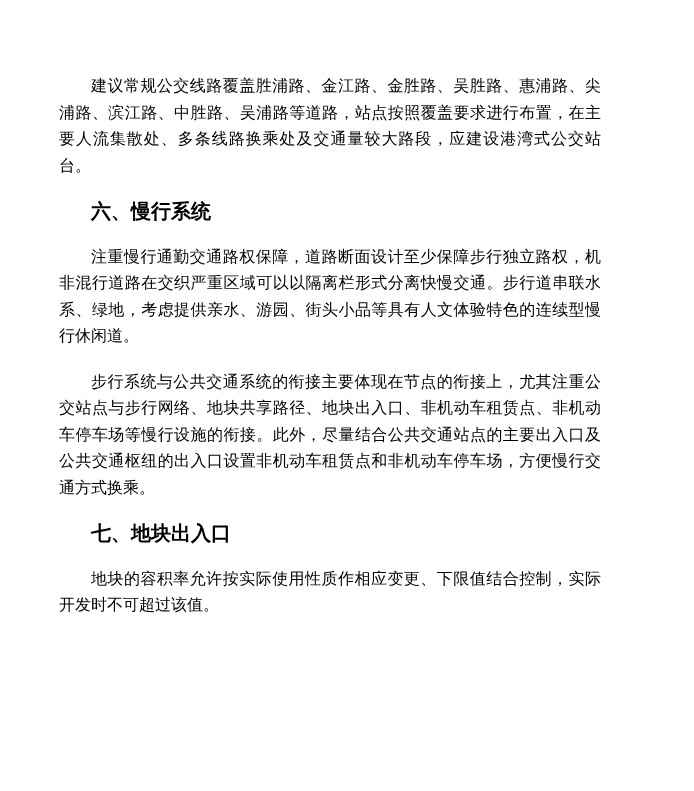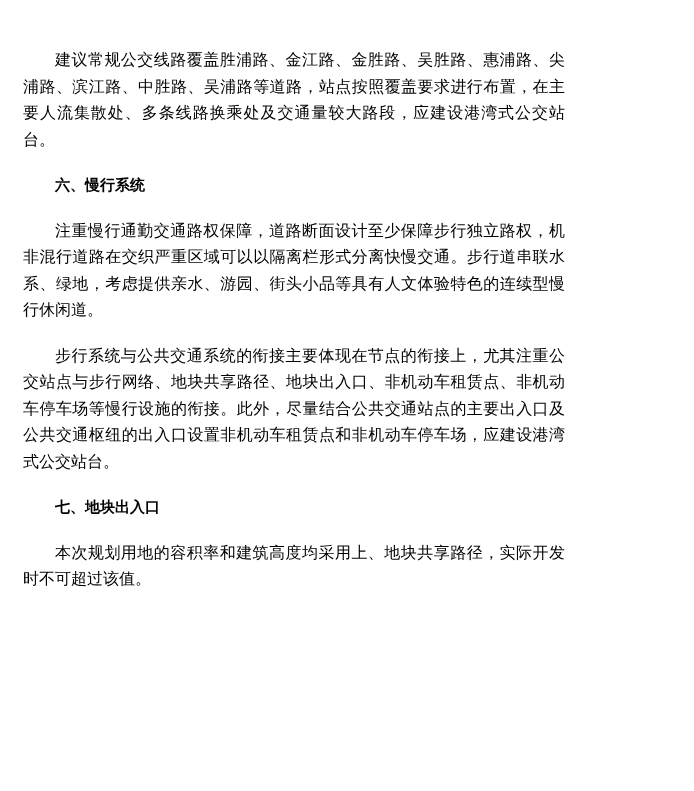--- a/index.html
+++ b/index.html
@@ -16,12 +16,13 @@
     box-sizing: border-box;
     width: 588px;
     height: 791px;
-    padding: 47px 23px 0 23px;
+    padding: 73px 23px 0 23px;
     background: #ffffff;
     color: #000000;
     font-family: "Liberation Serif", "DejaVu Serif", serif;
     font-size: 16px;
     line-height: 26.5px;
+    margin-left: 36px;
   }
   .para {
     margin: 0 0 19px 0;

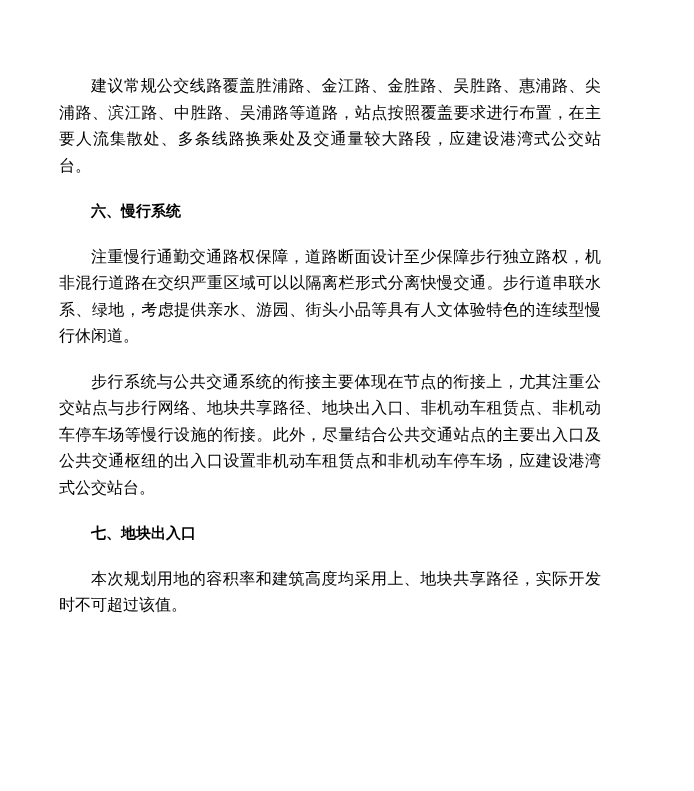--- a/index.html
+++ b/index.html
@@ -33,7 +33,7 @@
   }
   .heading {
     margin: 0 0 19px 0;
-    font-size: 15px;
+    font-size: 20px;
     font-weight: bold;
     line-height: 26.5px;
     text-indent: 32px;

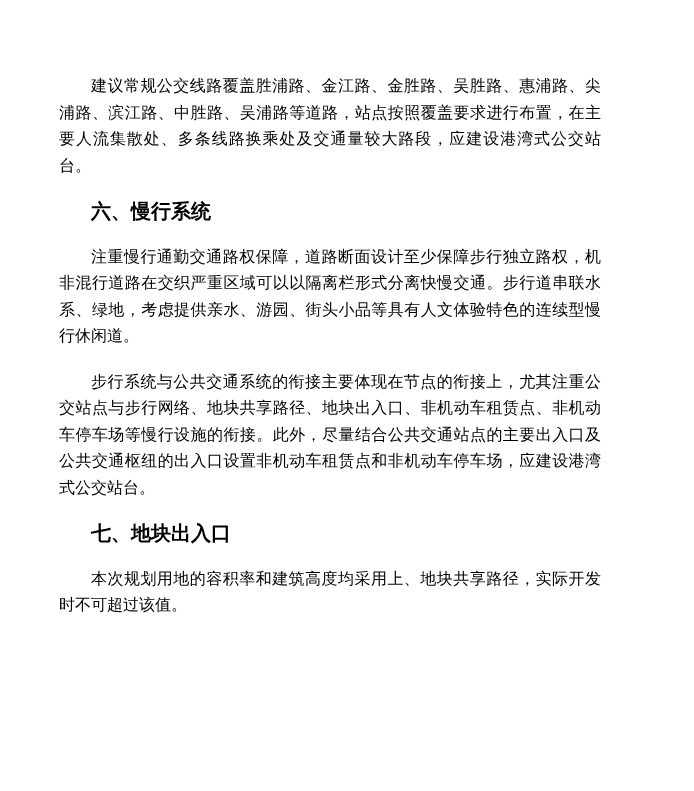--- a/index.html
+++ b/index.html
@@ -50,7 +50,7 @@
 
   <p class="para">注重慢行通勤交通路权保障，道路断面设计至少保障步行独立路权，机非混行道路在交织严重区域可以以隔离栏形式分离快慢交通。步行道串联水系、绿地，考虑提供亲水、游园、街头小品等具有人文体验特色的连续型慢行休闲道。</p>
 
-  <p class="para">步行系统与公共交通系统的衔接主要体现在节点的衔接上，尤其注重公交站点与步行网络、地块共享路径、地块出入口、非机动车租赁点、非机动车停车场等慢行设施的衔接。此外，尽量结合公共交通站点的主要出入口及公共交通枢纽的出入口设置非机动车租赁点和非机动车停车场，应建设港湾式公交站台。</p>
+  <p class="para">步行系统与公共交通系统的衔接主要体现在节点的衔接上，尤其注重公交站点与步行网络、地块共享路径、地块出入口、非机动车租赁点、非机动车停车场等慢行设施的衔接。此外，尽量结合公共交通站点的主要出入口及公共交通枢纽的出入口设置非机动车租赁点和非机动车停车场，方便慢行交通方式换乘。</p>
 
   <h2 class="heading">七、地块出入口</h2>
 

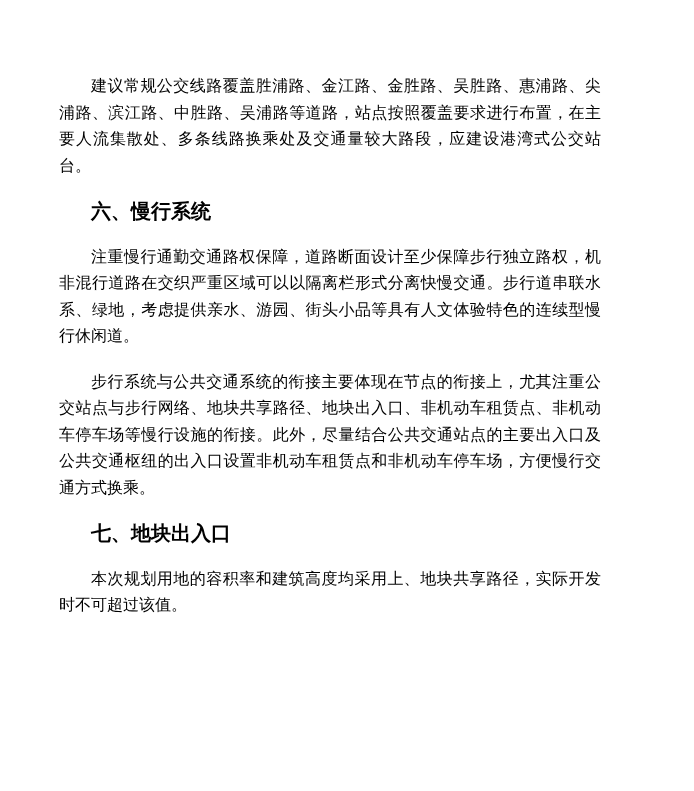--- a/index.html
+++ b/index.html
@@ -54,7 +54,7 @@
 
   <h2 class="heading">七、地块出入口</h2>
 
-  <p class="para">本次规划用地的容积率和建筑高度均采用上、地块共享路径，实际开发时不可超过该值。</p>
+  <p class="para">地块的容积率允许按实际使用性质作相应变更、下限值结合控制，实际开发时不可超过该值。</p>
 
 </div>
 

